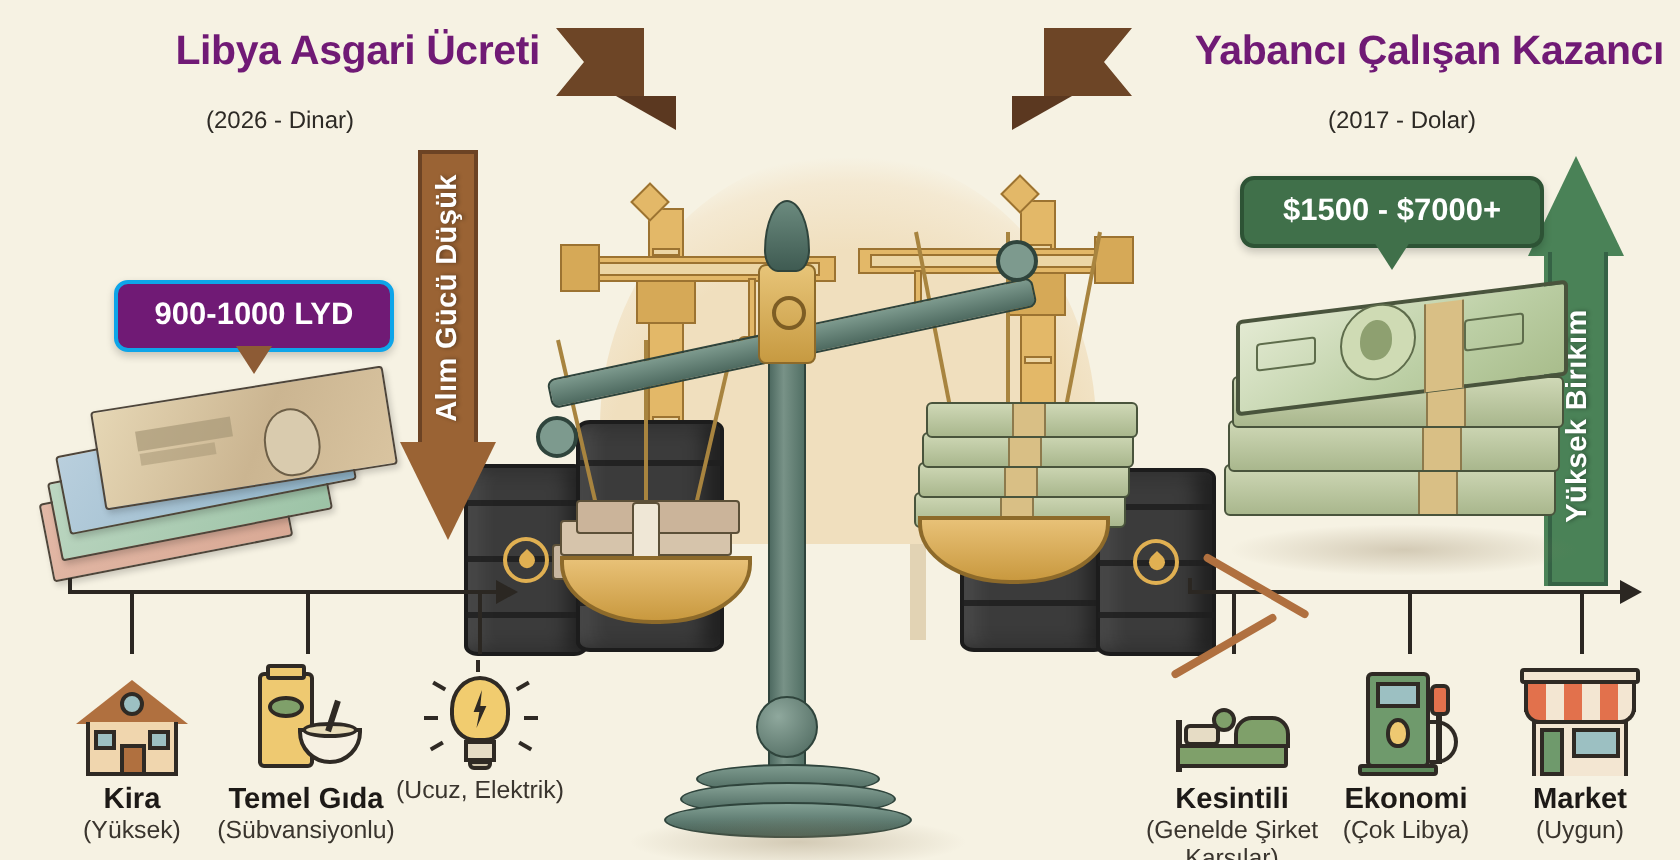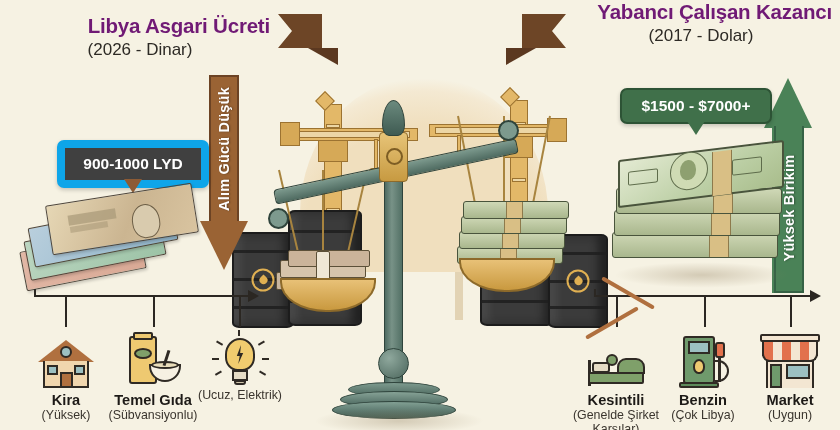--- a/index.html
+++ b/index.html
@@ -341,7 +341,7 @@
     <div class="icoSub">(Ucuz, Elektrik)</div>
   </div>
 
-  <div class="abs ctr" style="left:570px;top:0;width:262px;">
+  <div class="abs ctr" style="left:570px;top:14px;width:262px;">
     <div class="col-title">Yabancı Çalışan Kazancı</div>
     <div class="col-sub">(2017 - Dolar)</div>
   </div>

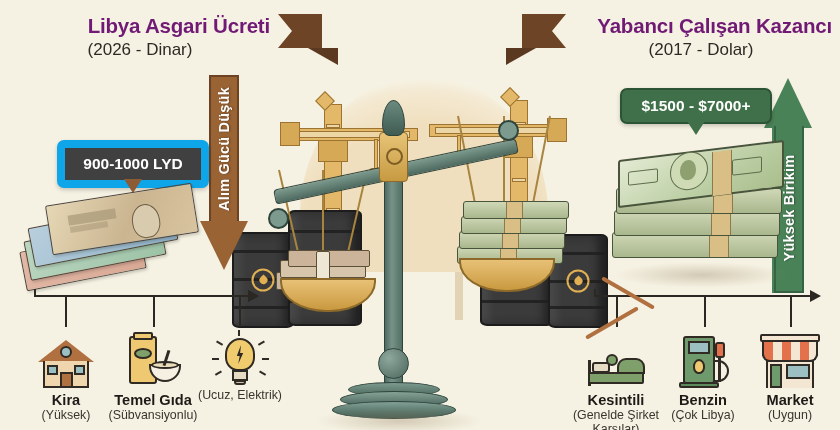--- a/index.html
+++ b/index.html
@@ -22,7 +22,7 @@
     color:#701a75;white-space:nowrap;text-align:right;
   }
   .col-sub{
-    font-size:17px;color:#2d2a25;white-space:nowrap;margin-top:2px;
+    font-size:12px;color:#2d2a25;white-space:nowrap;margin-top:15px;
   }
 
   

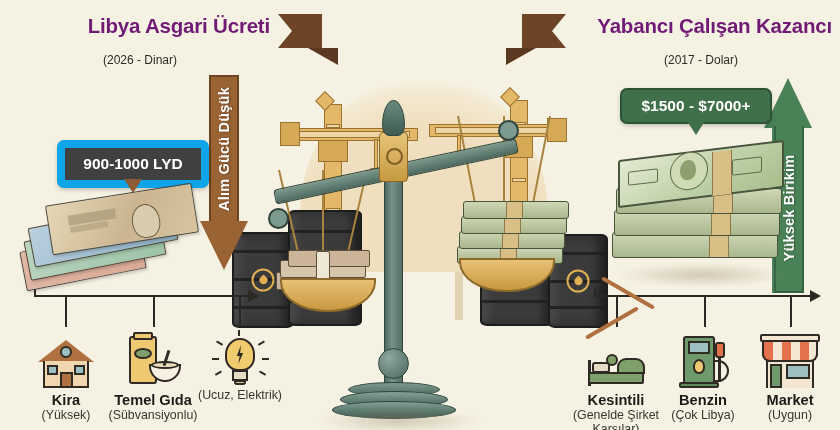--- a/index.html
+++ b/index.html
@@ -58,7 +58,7 @@
     content:"";position:absolute;left:50%;margin-left:-9px;bottom:-13px;
     width:0;height:0;border-left:9px solid transparent;border-right:9px solid transparent;
   }
-  .callout.brown{background:#404040;border:8px solid #0ea5e9;}
+  .callout.brown{background:#701a75;border:2px solid #0ea5e9;}
   .callout.brown:after{border-top:14px solid #8d5b35;}
   .callout.green{background:#40704a;border:2px solid #2d5335;}
   .callout.green:after{border-top:14px solid #40704a;}

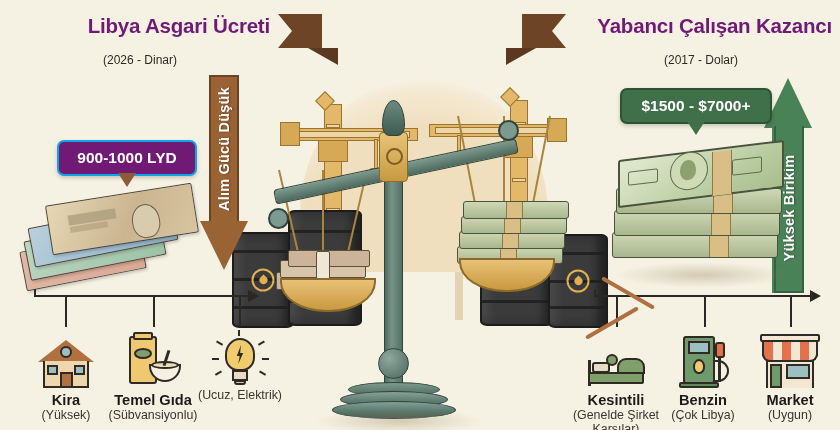--- a/index.html
+++ b/index.html
@@ -410,7 +410,7 @@
       <div style="position:absolute;left:47px;top:26px;width:3px;height:26px;background:#2f2a24;"></div>
       <div style="position:absolute;left:44px;top:30px;width:14px;height:22px;border:2.4px solid #2f2a24;border-left:none;border-radius:0 12px 12px 0;box-sizing:border-box;"></div>
     </div>
-    <div class="icoName">Benzin</div>
+    <div class="icoName">Ekonomi</div>
     <div class="icoSub">(Çok Libya)</div>
   </div>
 

